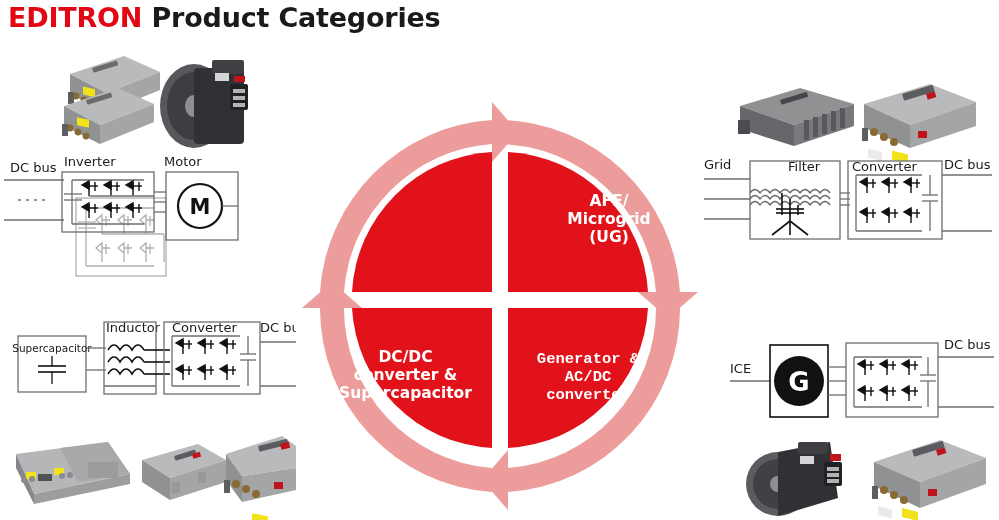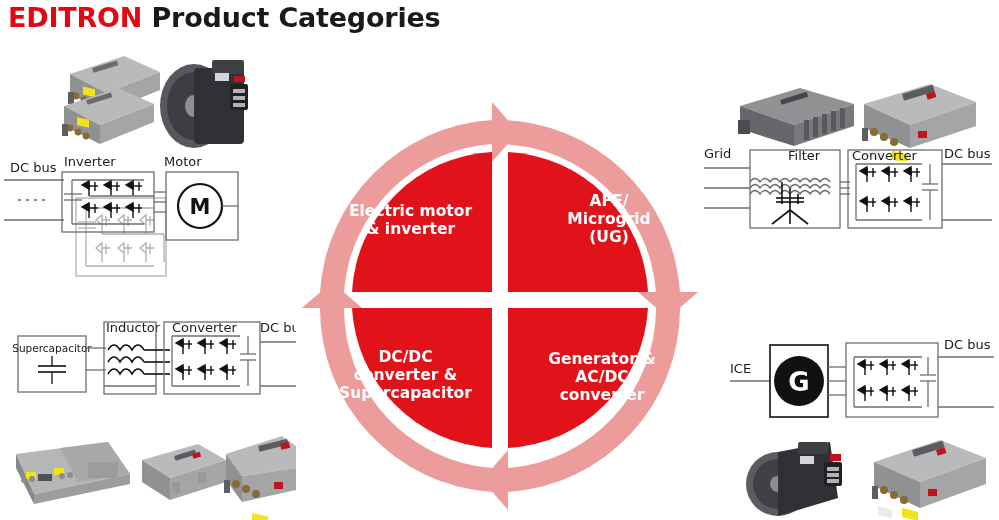--- a/index.html
+++ b/index.html
@@ -41,7 +41,7 @@
   .sch svg{display:block;}
 
   .sch-tl{left:4px;top:150px;}
-  .sch-tr{left:700px;top:140px;}
+  .sch-tr{left:700px;top:151px;}
   .sch-bl{left:4px;top:312px;}
   .sch-br{left:726px;top:325px;}
 

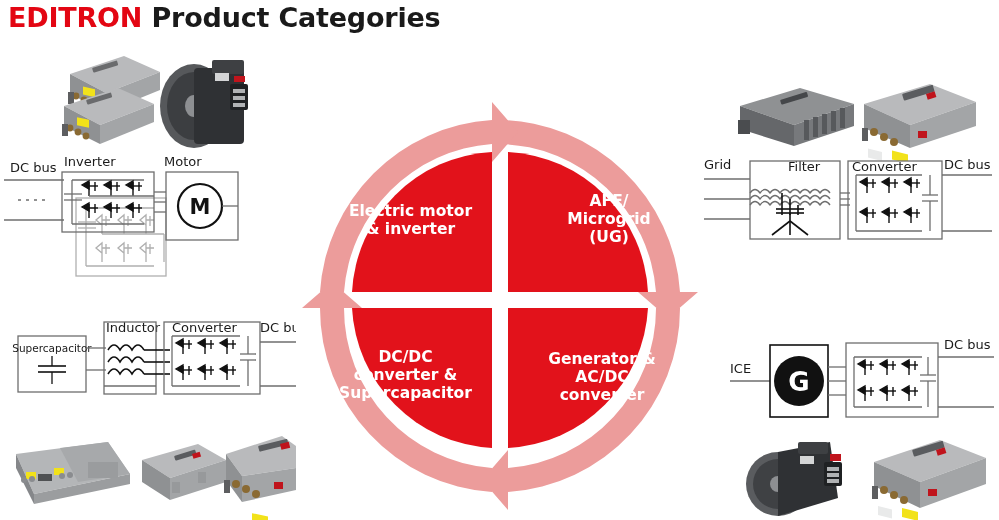--- a/index.html
+++ b/index.html
@@ -115,8 +115,6 @@
       </g>
     </svg>
 
-    <div class="qlabel q-tl">Electric motor
-&amp; inverter</div>
     <div class="qlabel q-tr">AFE/
 Microgrid
 (UG)</div>

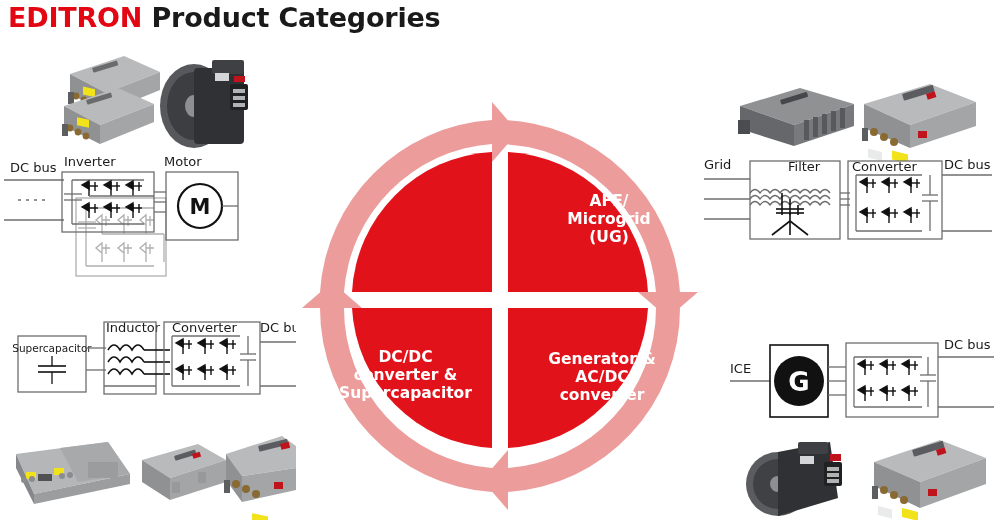--- a/index.html
+++ b/index.html
@@ -34,7 +34,7 @@
   .q-tl{left:32px;top:106px;width:165px;}
   .q-tr{left:212px;top:96px;width:160px;padding-left:21px;}
   .q-bl{left:22px;top:252px;width:175px;}
-  .q-br{left:226px;top:254px;width:160px;}
+  .q-br{left:212px;top:254px;width:160px;font-family:Liberation Mono, monospace;}
 
   
   .sch{position:absolute;}

